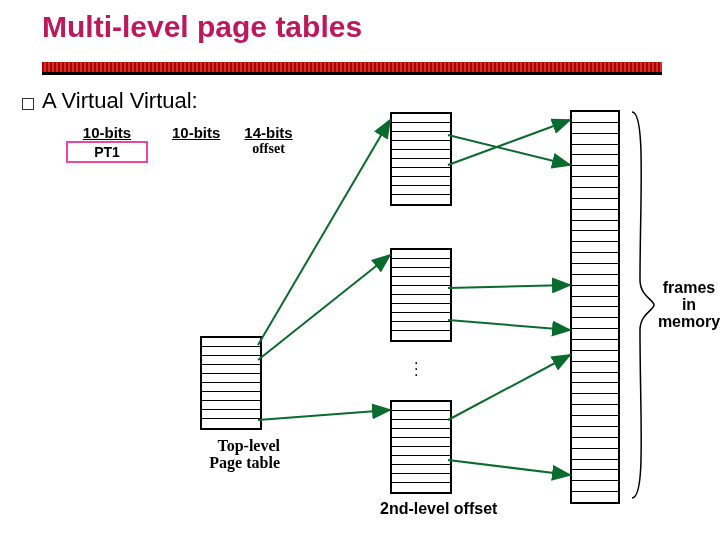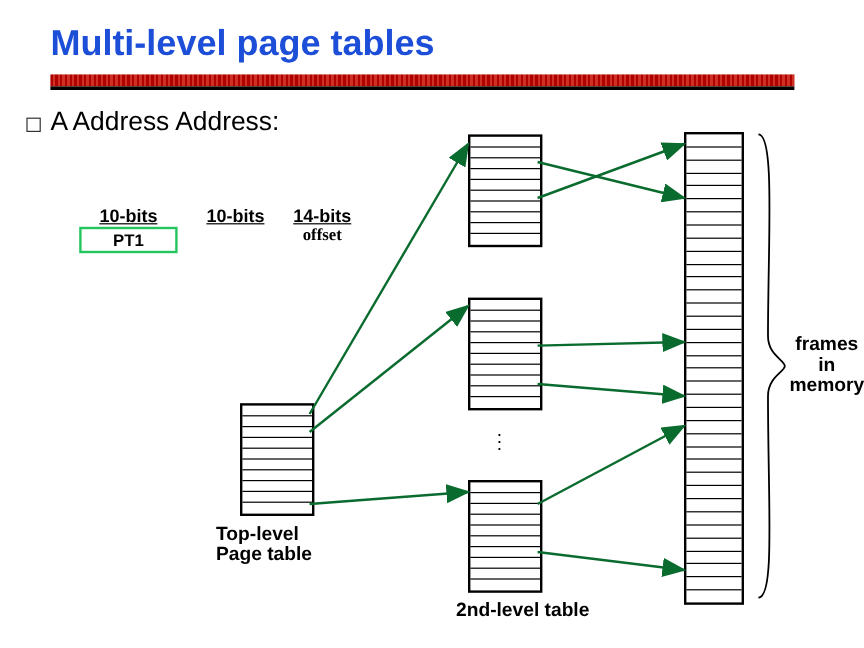--- a/index.html
+++ b/index.html
@@ -14,11 +14,11 @@
   }
   .title {
     position: absolute;
-    top: 20px;
+    top: 10px;
     left: 42px;
     font-size: 30px;
     font-weight: bold;
-    color: #1d4ed8;
+    color: #be185d;
   }
   .gradbar {
     position: absolute;

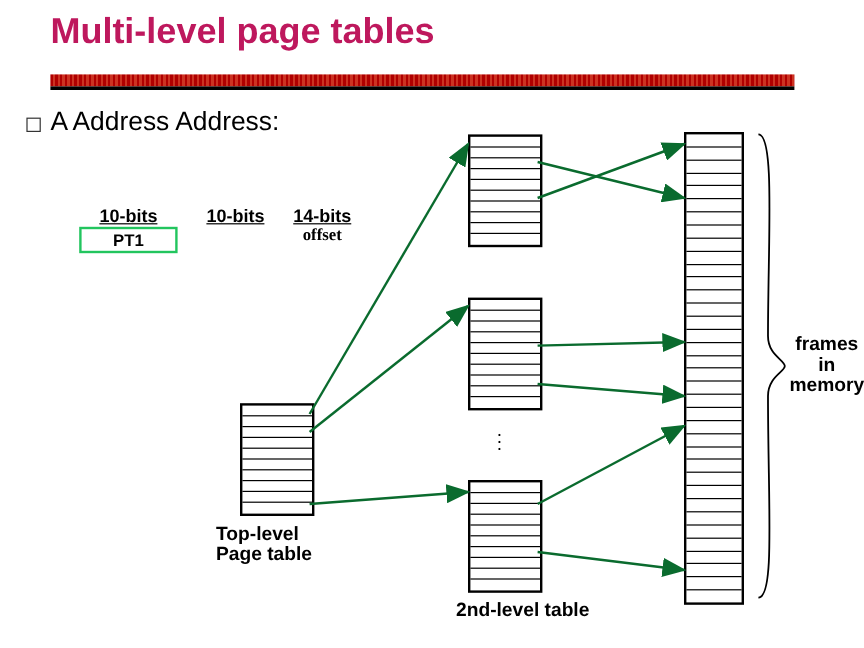--- a/index.html
+++ b/index.html
@@ -172,7 +172,7 @@
 <div class="gradbar"></div>
 
 <div class="bullet"></div>
-<div class="subtitle">A Address Address:</div>
+<div class="subtitle">A Virtual Virtual:</div>
 
 <div class="va-row">
   <div class="va-cell">

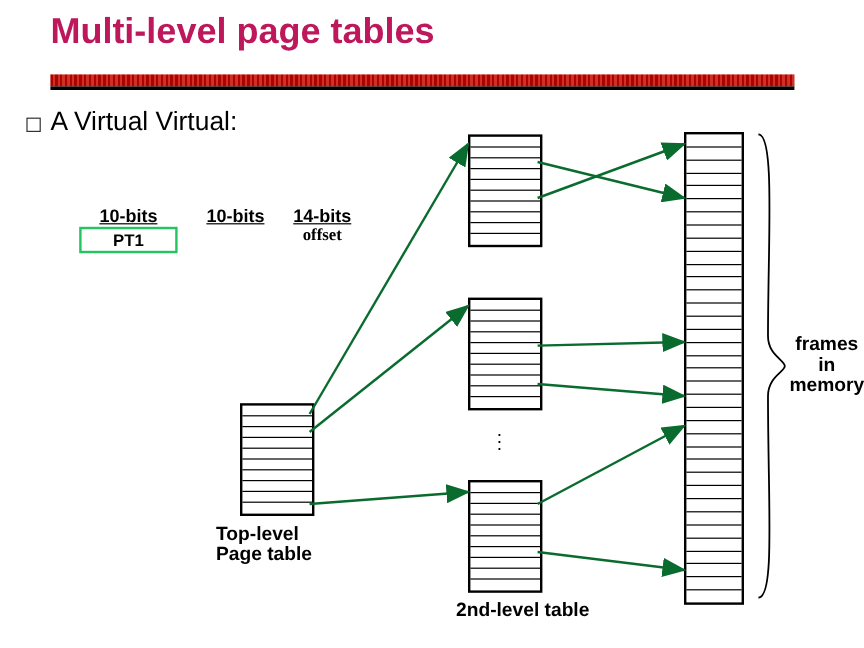--- a/index.html
+++ b/index.html
@@ -59,7 +59,6 @@
     font-size: 15px;
     font-weight: bold;
     text-decoration: underline;
-    margin-top: 48px;
   }
   .va-box {
     border: 2px solid #22c55e;

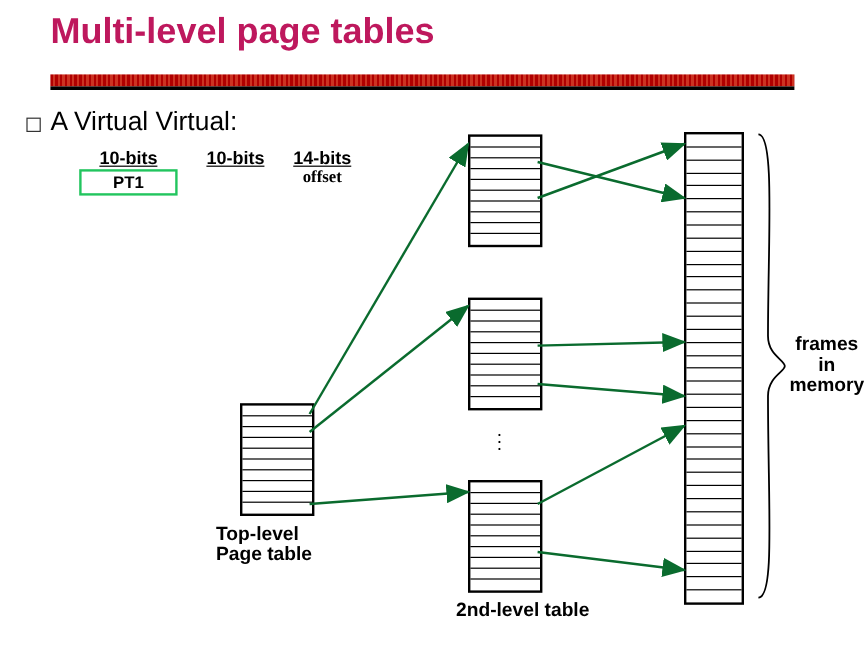--- a/index.html
+++ b/index.html
@@ -61,7 +61,7 @@
     text-decoration: underline;
   }
   .va-box {
-    border: 2px solid #22c55e;
+    border: 2px solid #ec4899;
     padding: 0 14px;
     font-size: 14px;
     font-weight: bold;

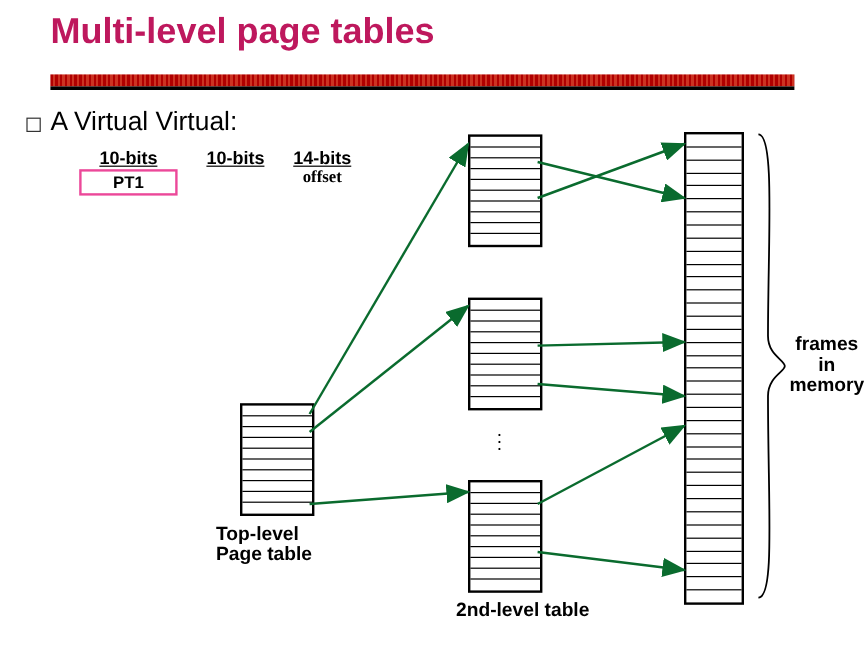--- a/index.html
+++ b/index.html
@@ -100,9 +100,10 @@
     top: 438px;
     font-size: 16px;
     font-weight: bold;
-    text-align: left;
+    text-align: right;
     width: 100px;
     line-height: 1.05;
+    font-family: Liberation Serif, serif;
   }
 
   .l2a { left: 390px; top: 112px; }

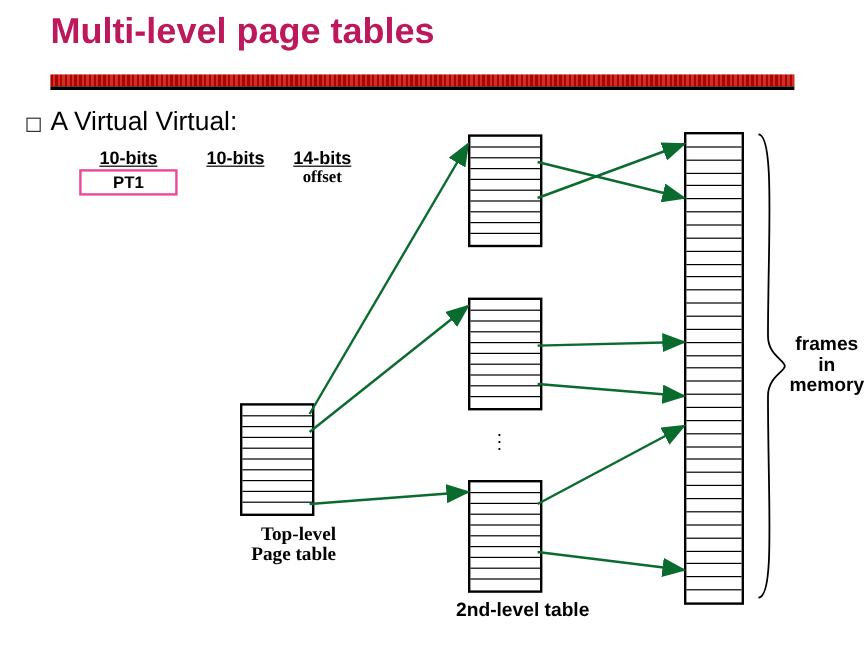--- a/index.html
+++ b/index.html
@@ -243,7 +243,7 @@
     <div class="row"></div>
     <div class="row"></div>
 </div>
-<div class="l2-label">2nd-level table</div>
+<div class="l2-label">2nd-level offset</div>
 
 <div class="frames-col">
   <div class="frow"></div>

